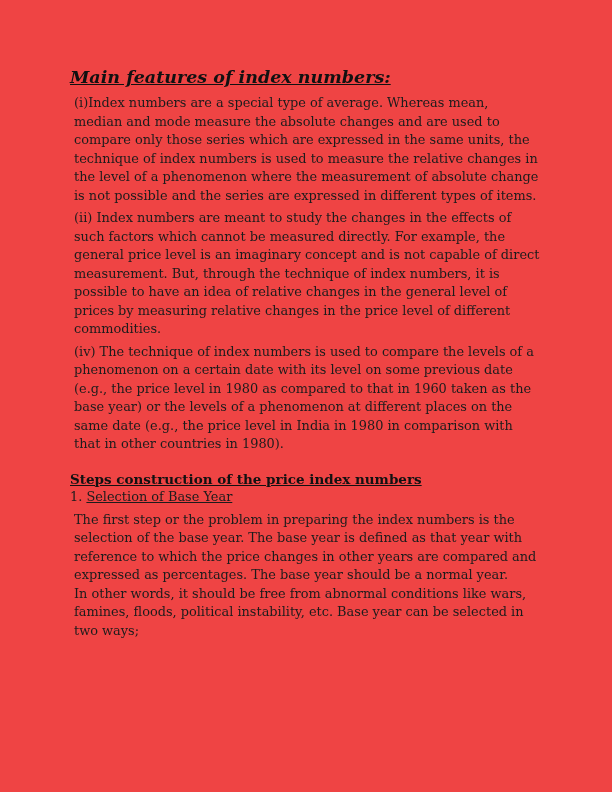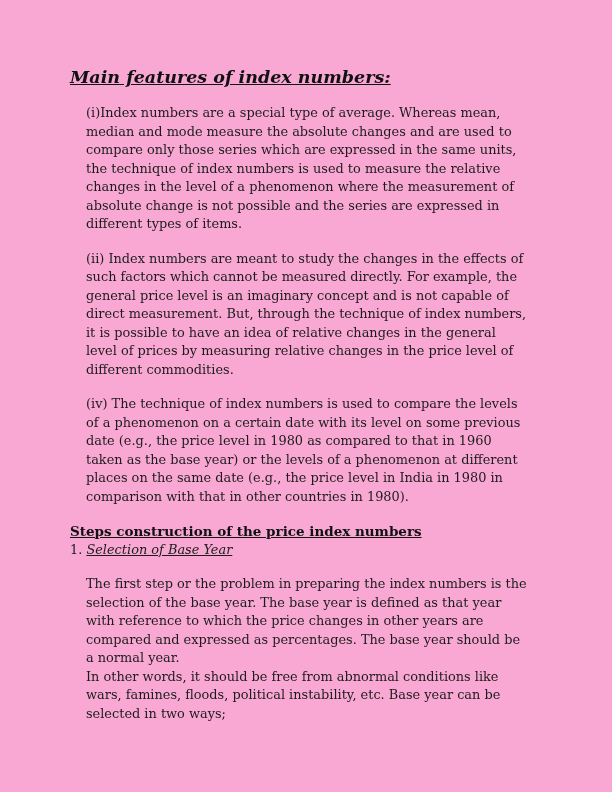--- a/index.html
+++ b/index.html
@@ -13,7 +13,7 @@
     width: 612px;
     height: 792px;
     margin: 0 auto;
-    background: #f9a8d4;
+    background: #ef4444;
     padding: 66px 68px 0 70px;
     overflow: hidden;
     font-family: "DejaVu Serif", "Liberation Serif", serif;

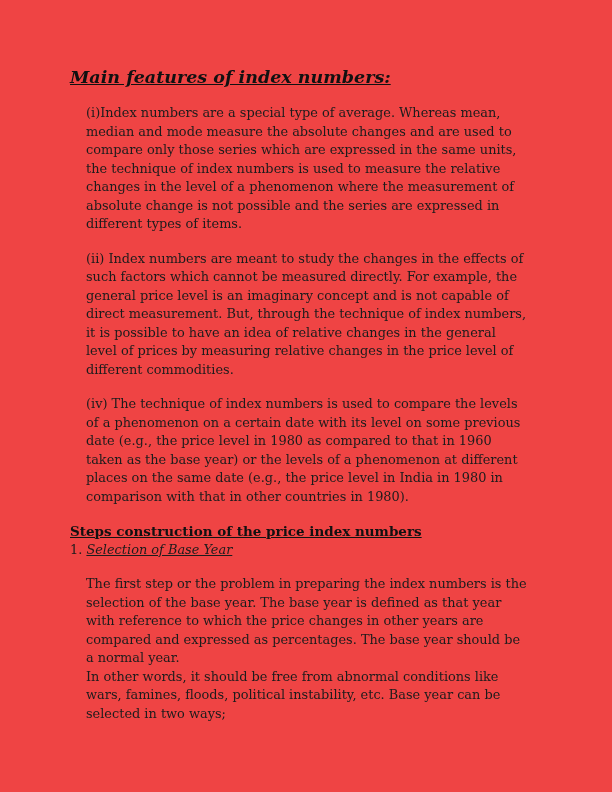--- a/index.html
+++ b/index.html
@@ -31,7 +31,7 @@
     color: #111111;
   }
   .body-para {
-    margin: 16px;
+    margin: 4px;
     white-space: pre-wrap;
   }
   .section-heading {

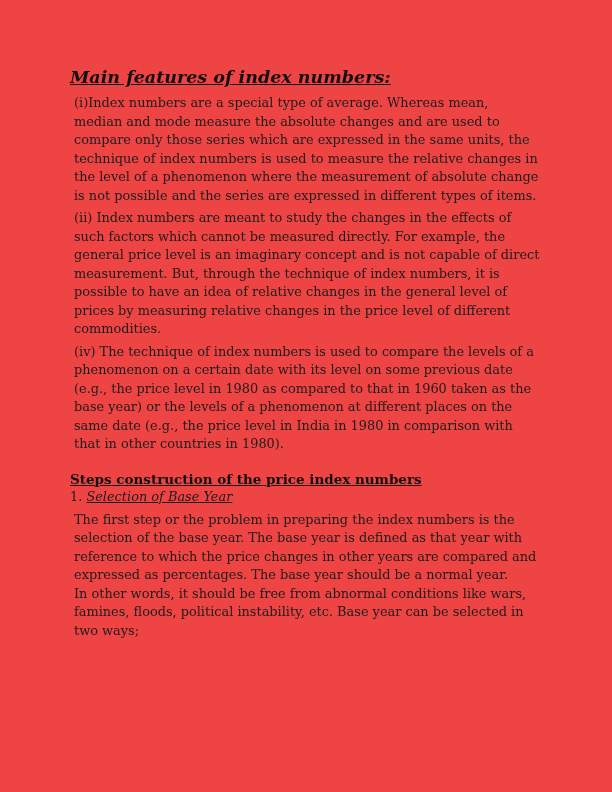--- a/index.html
+++ b/index.html
@@ -46,7 +46,6 @@
     margin: 0;
   }
   .sub-title {
-    font-style: italic;
     text-decoration: underline;
   }
 </style>

